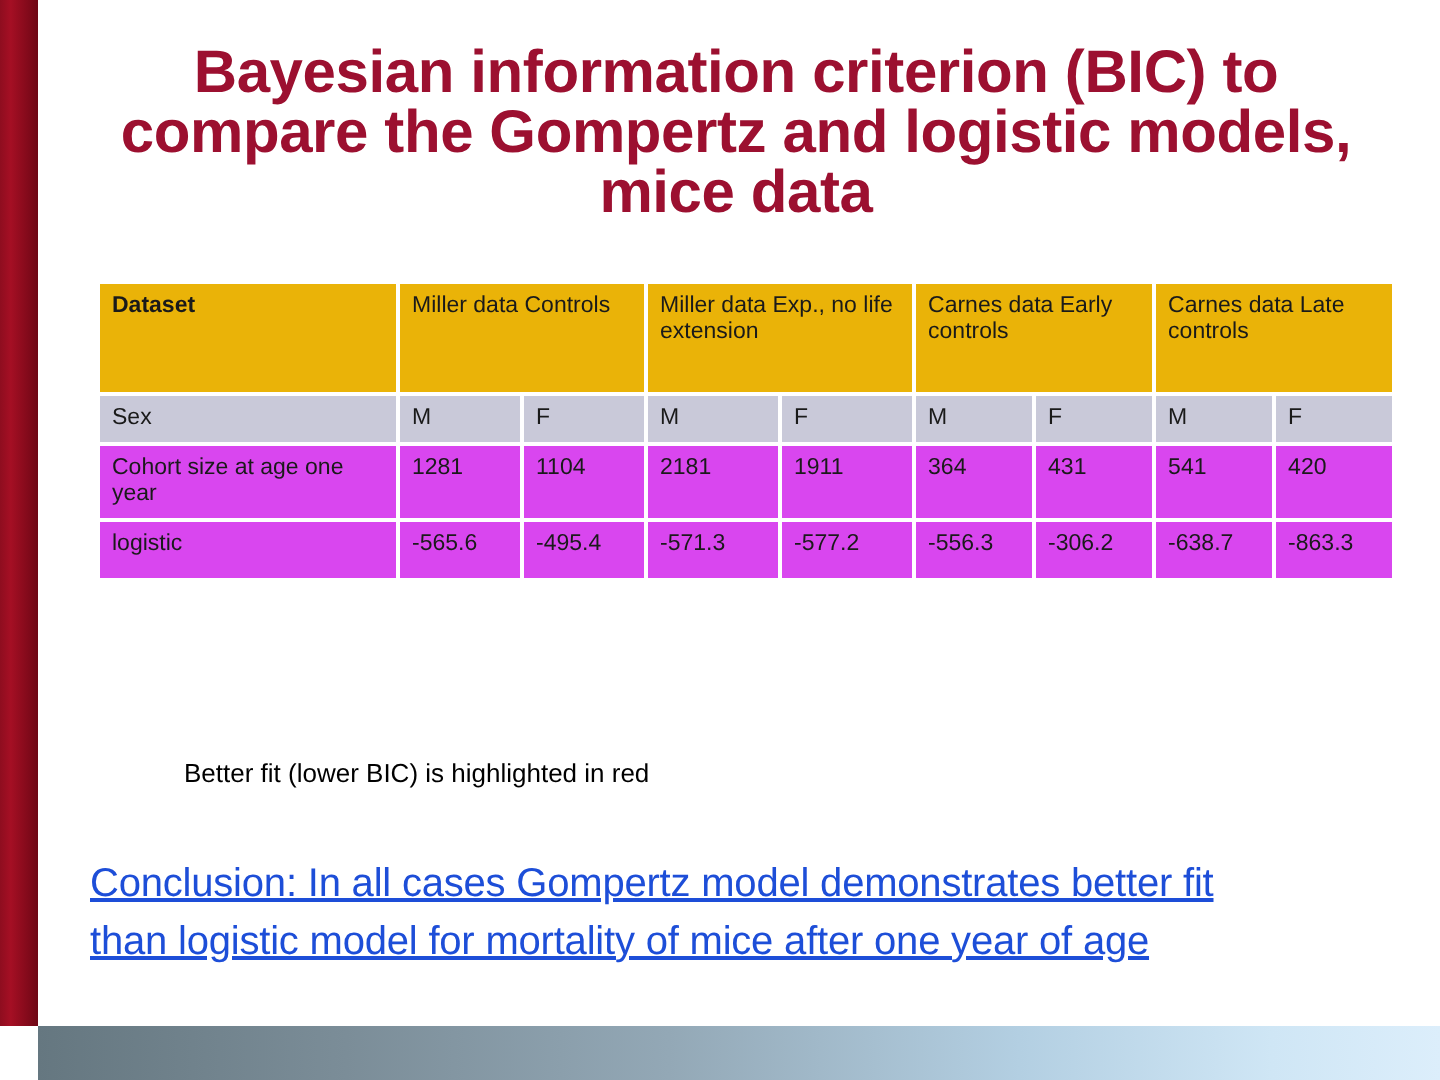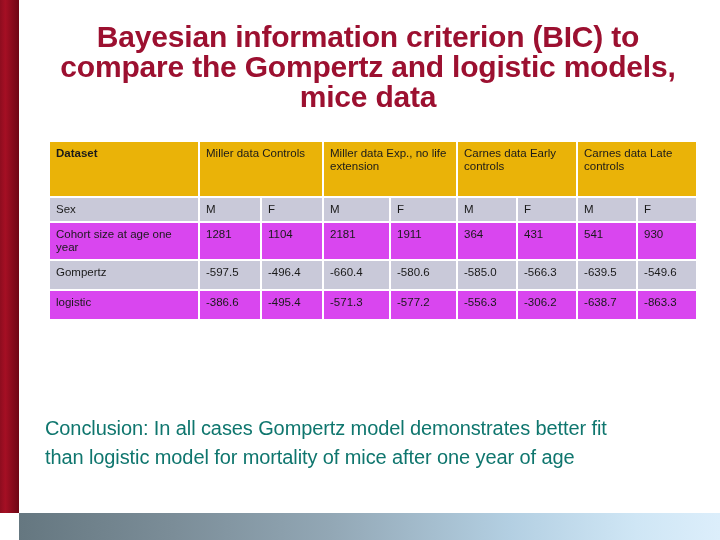--- a/index.html
+++ b/index.html
@@ -187,7 +187,7 @@
         <td class="num">364</td>
         <td class="num">431</td>
         <td class="num">541</td>
-        <td class="num">930</td>
+        <td class="num">420</td>
       </tr>
 
       <tr class="row-shaded h-model">

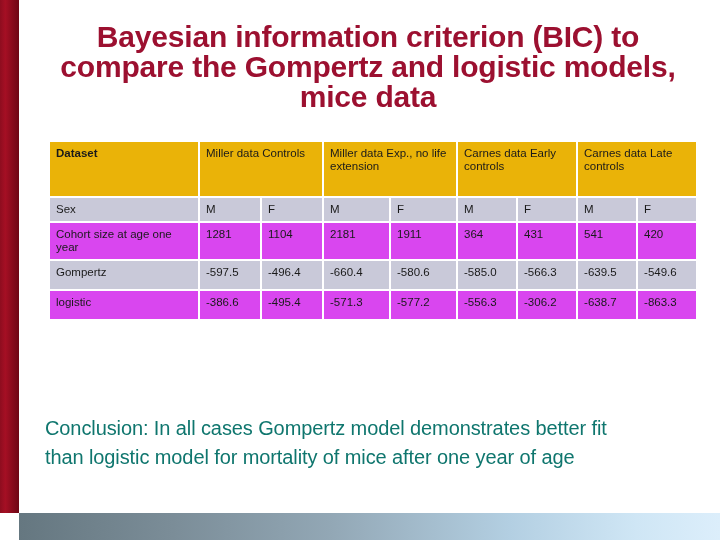--- a/index.html
+++ b/index.html
@@ -190,17 +190,6 @@
         <td class="num">420</td>
       </tr>
 
-      <tr class="row-shaded h-model">
-        <td class="rowlabel rowlabel-mid">Gompertz</td>
-        <td class="num-red">-597.5</td>
-        <td class="num-red">-496.4</td>
-        <td class="num-red">-660.4</td>
-        <td class="num-red">-580.6</td>
-        <td class="num-red">-585.0</td>
-        <td class="num-red">-566.3</td>
-        <td class="num-red">-639.5</td>
-        <td class="num-red">-549.6</td>
-      </tr>
 
       <tr class="row-light h-model">
         <td class="rowlabel rowlabel-mid">logistic</td>

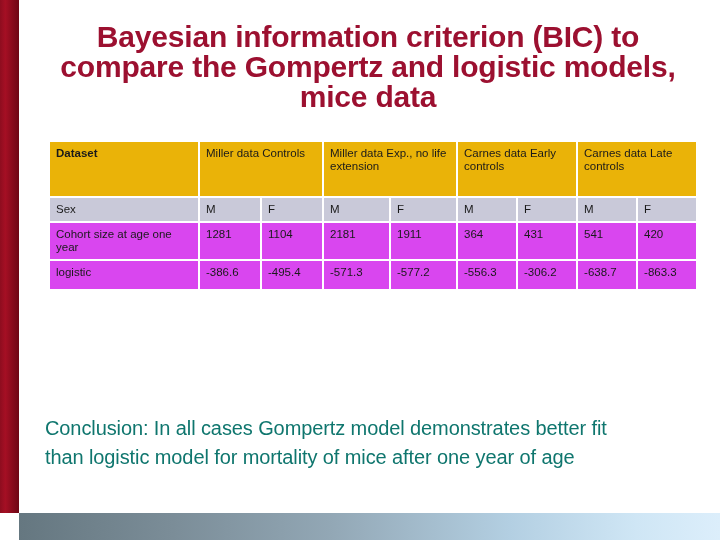--- a/index.html
+++ b/index.html
@@ -193,7 +193,7 @@
 
       <tr class="row-light h-model">
         <td class="rowlabel rowlabel-mid">logistic</td>
-        <td class="num-blk">-386.6</td>
+        <td class="num-blk">-565.6</td>
         <td class="num-blk">-495.4</td>
         <td class="num-blk">-571.3</td>
         <td class="num-blk">-577.2</td>

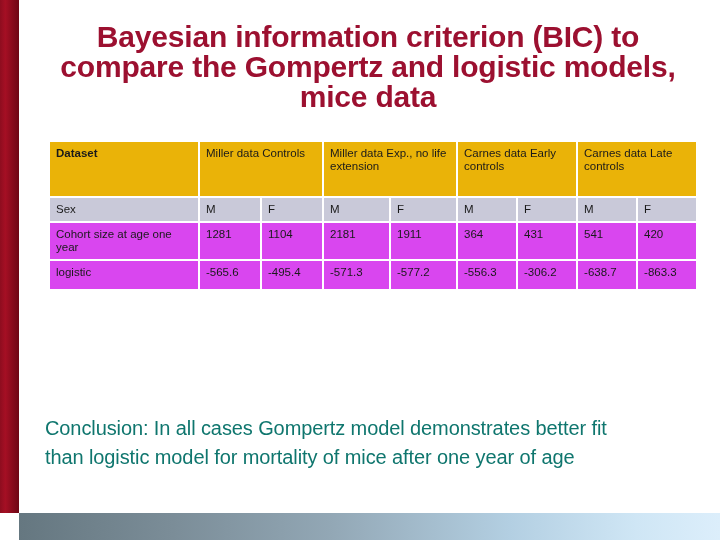--- a/index.html
+++ b/index.html
@@ -205,6 +205,7 @@
     </tbody>
   </table>
 
+  <div id="caption">Better fit (lower BIC) is highlighted in red</div>
 
   <div id="conclusion">Conclusion: In all cases Gompertz model demonstrates better fit than logistic model for mortality of mice after one year of age</div>
 

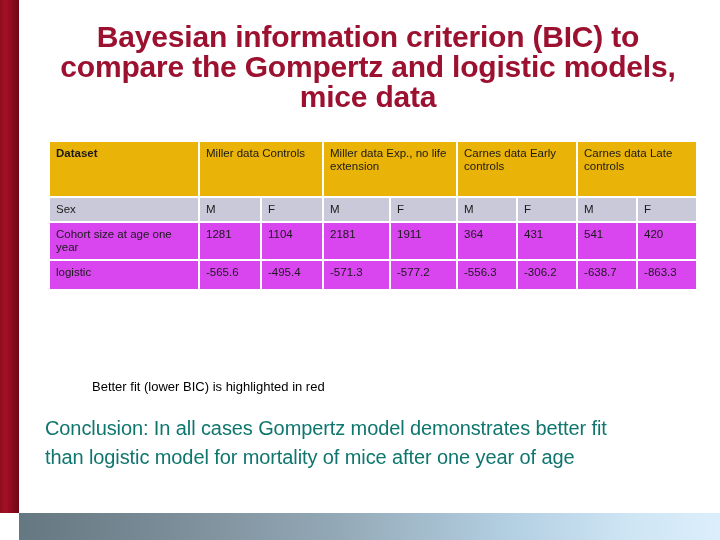--- a/index.html
+++ b/index.html
@@ -127,12 +127,13 @@
   #conclusion {
     position: absolute;
     left: 45px;
-    top: 414px;
+    top: 428px;
     width: 600px;
     font-size: 20px;
-    color: #0f766e;
+    color: #1d4ed8;
     line-height: 29px;
     letter-spacing: -0.1px;
+    text-decoration: underline;
   }
 </style>
 </head>

